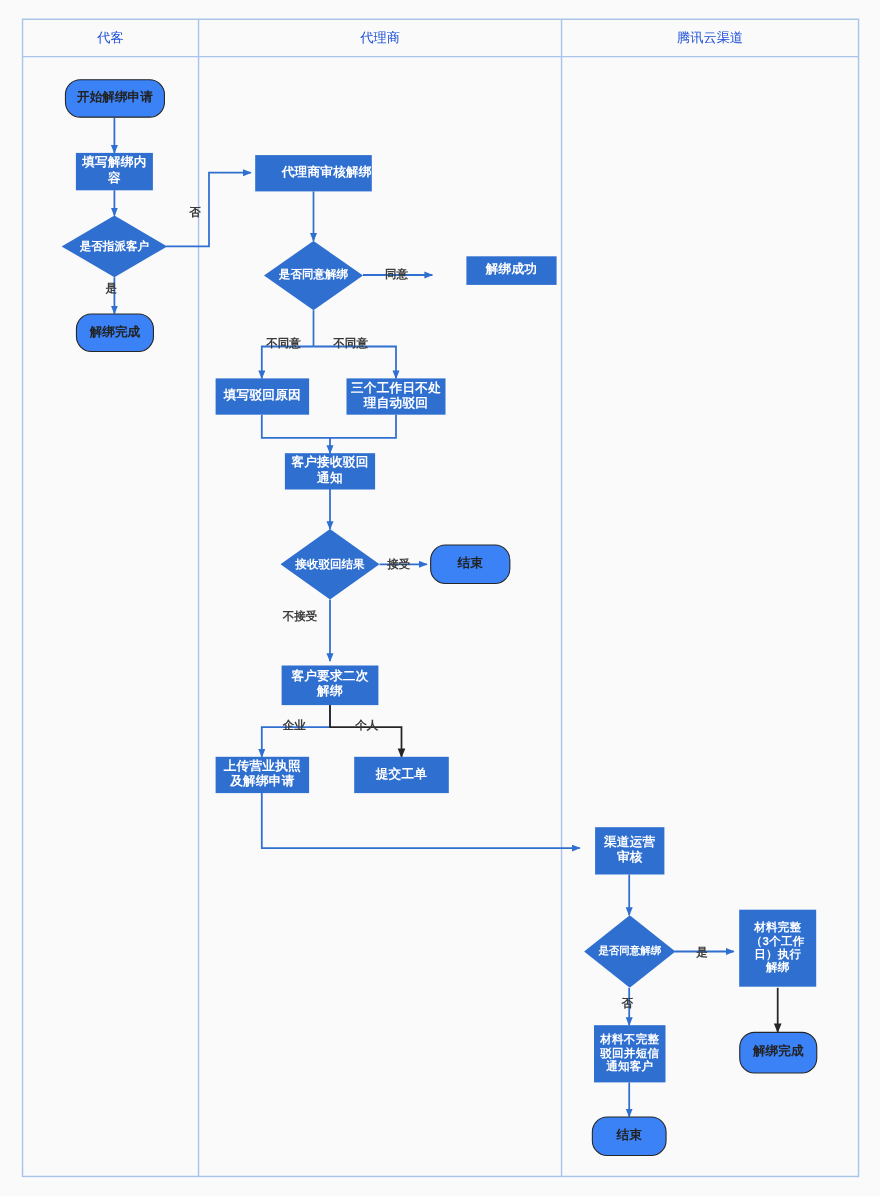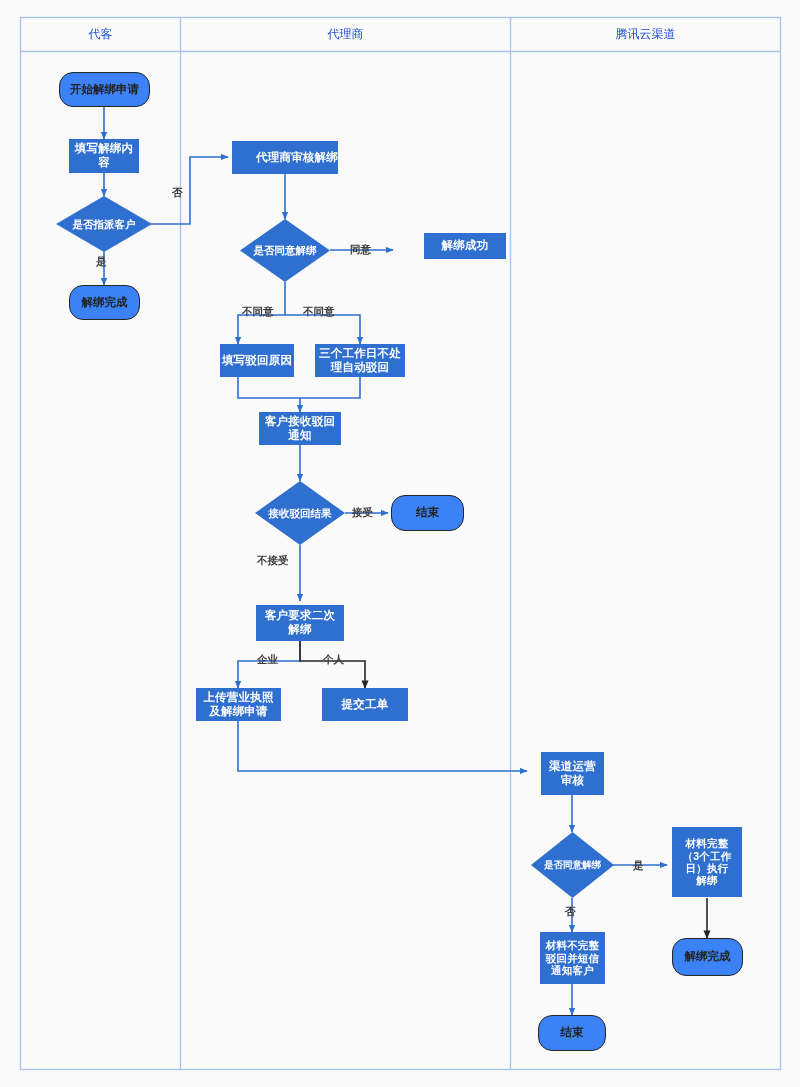--- a/index.html
+++ b/index.html
@@ -162,7 +162,7 @@
 
   <div class="node proc" style="left:408px;top:233px;width:82px;height:26px;margin-left:16px;">解绑成功</div>
 
-  <div class="node proc" style="left:196px;top:344px;width:74px;height:33px;margin-left:24px;">填写驳回原因</div>
+  <div class="node proc" style="left:196px;top:344px;width:85px;height:33px;">填写驳回原因</div>
 
   <div class="node proc" style="left:315px;top:344px;width:90px;height:33px;">三个工作日不处
 理自动驳回</div>

